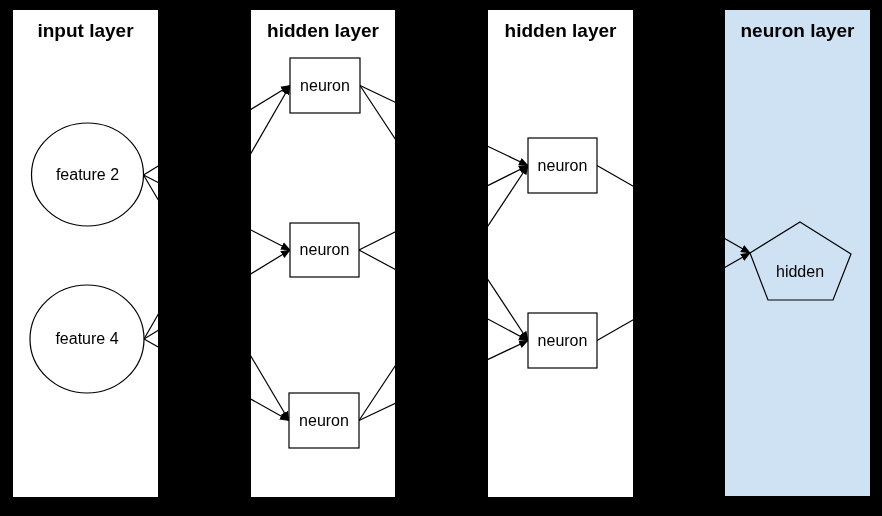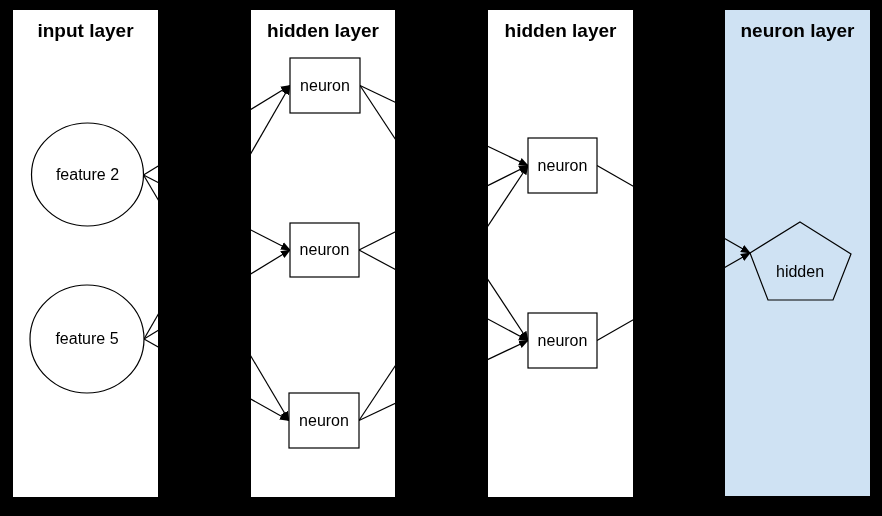--- a/index.html
+++ b/index.html
@@ -89,7 +89,7 @@
   <div class="panel-title" style="left:797.5px">neuron layer</div>
 
   <div class="node-label" style="left:87.5px;  top:174.5px">feature 2</div>
-  <div class="node-label" style="left:87px;    top:339px">feature 5</div>
+  <div class="node-label" style="left:87px;    top:339px">feature 4</div>
   <div class="node-label" style="left:325px;   top:85.5px">neuron</div>
   <div class="node-label" style="left:324.5px; top:250px">neuron</div>
   <div class="node-label" style="left:324px;   top:420.5px">neuron</div>

